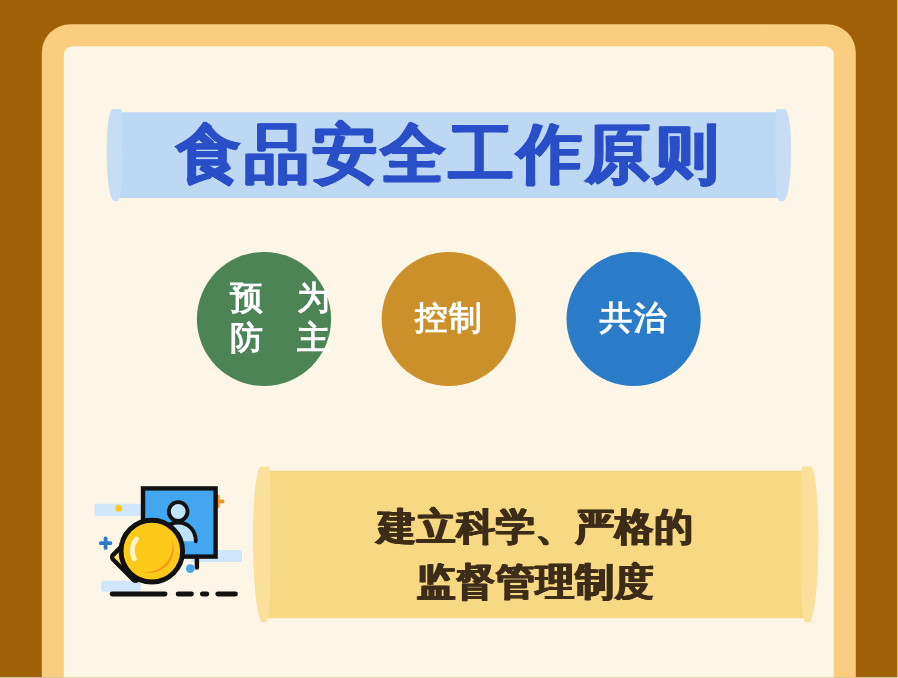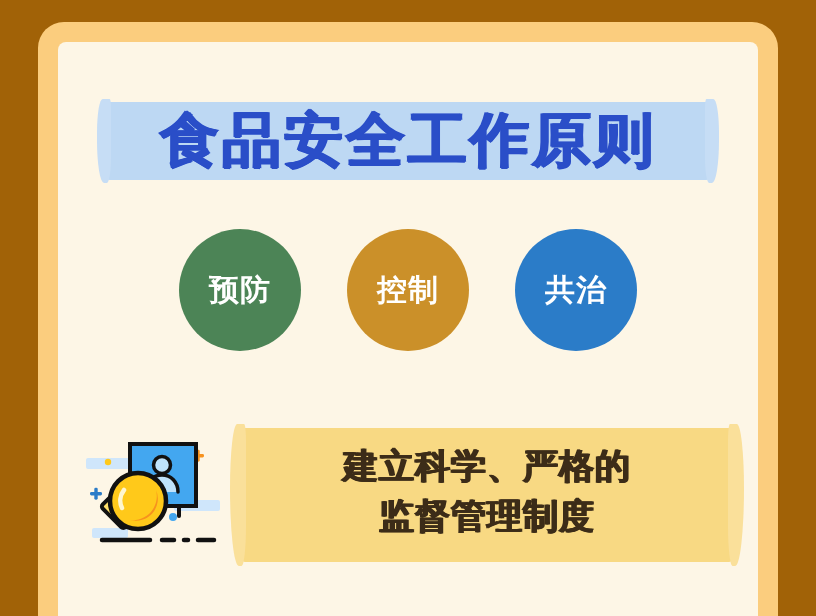--- a/index.html
+++ b/index.html
@@ -194,6 +194,7 @@
 
       <div class="circle" style="background:#4c8456">
         <span>预防</span>
+        <span>为主</span>
       </div>
 
 

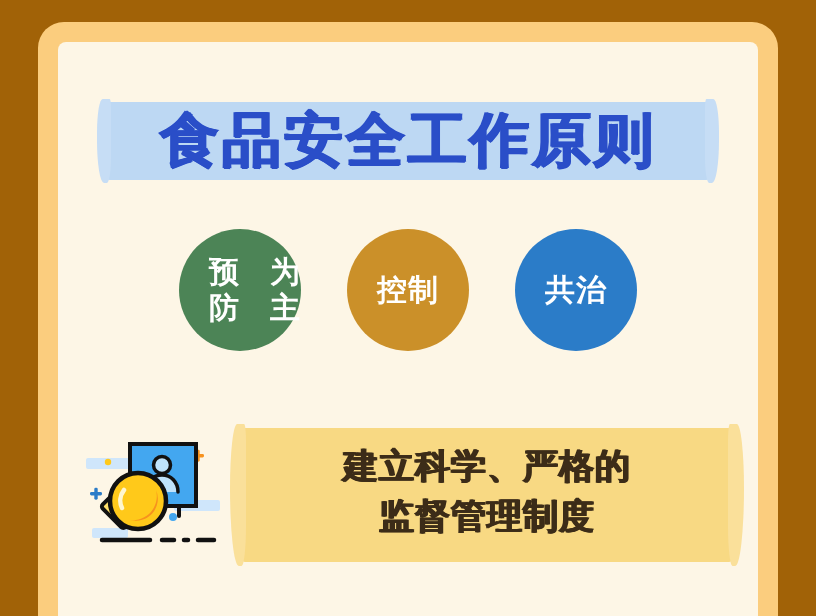--- a/index.html
+++ b/index.html
@@ -154,7 +154,7 @@
   .note-text {
     position: absolute;
     left: 182px;
-    top: 17px;
+    top: 31px;
     width: 494px;
     text-align: center;
     color: #3c2c18;

